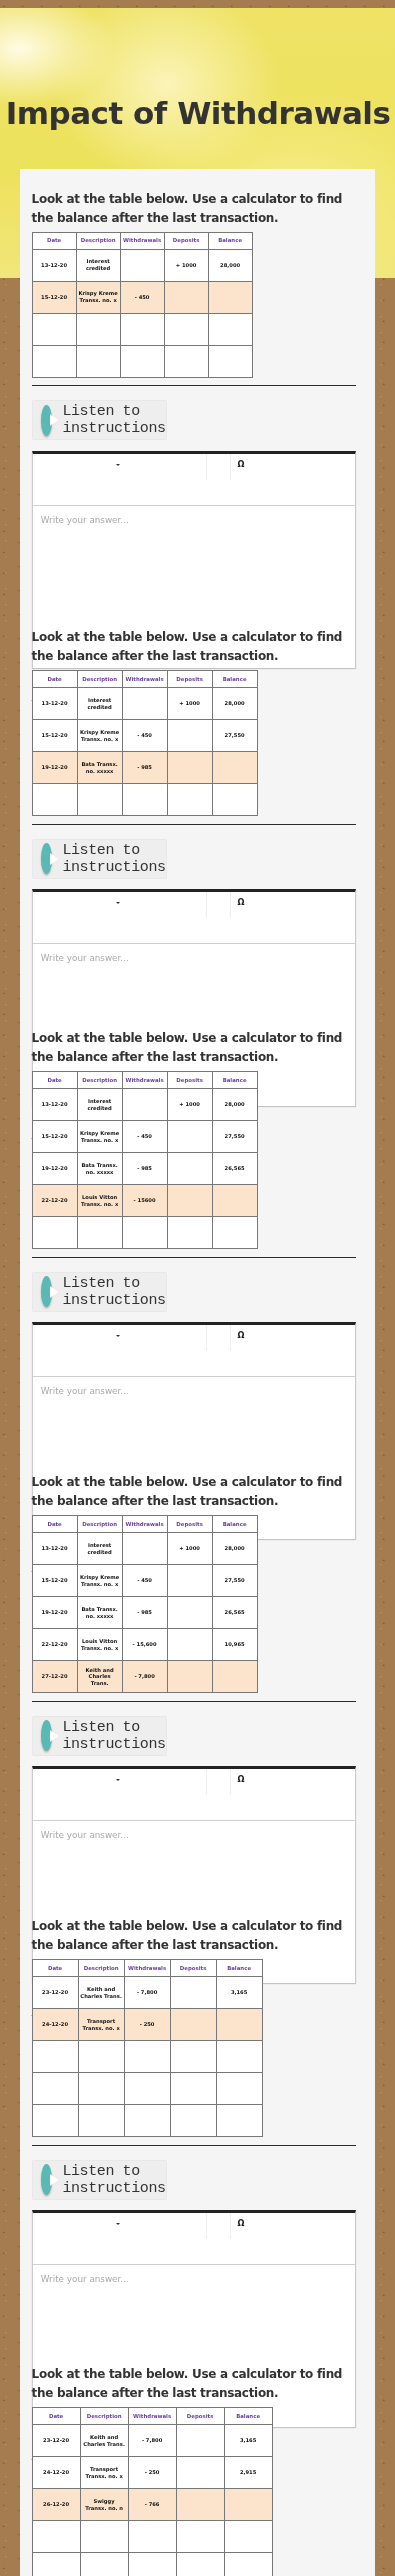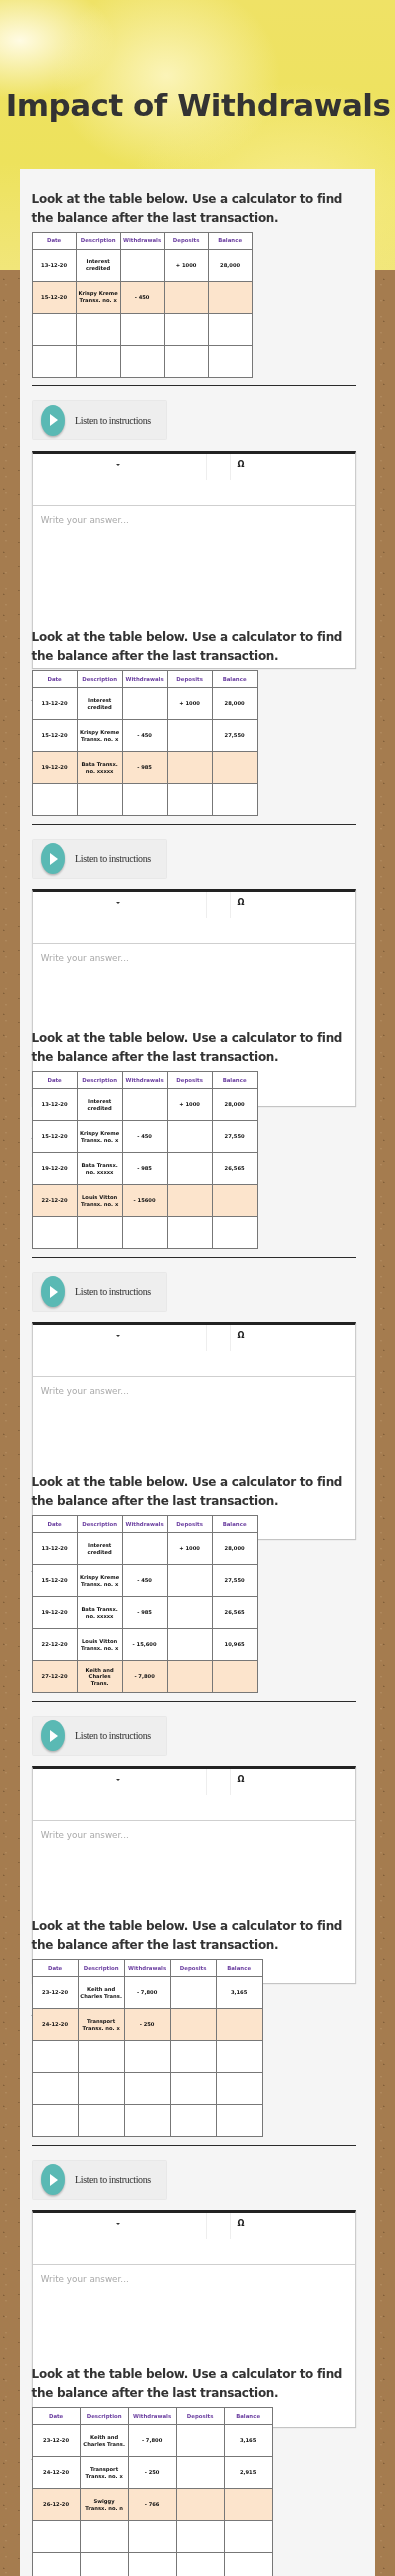--- a/index.html
+++ b/index.html
@@ -17,7 +17,7 @@
     overflow: hidden;
   }
   .hero {
-    position: absolute; left: 0; top: 0; width: 396px; height: 270px;
+    position: absolute; left: 0; top: 8px; width: 396px; height: 270px;
     background:
       radial-gradient(ellipse at 42% 28%, #fbf4b8 0%, rgba(251,244,184,0) 35%),
       radial-gradient(ellipse at 5% 15%, #fffbe3 0%, rgba(255,251,227,0) 18%),

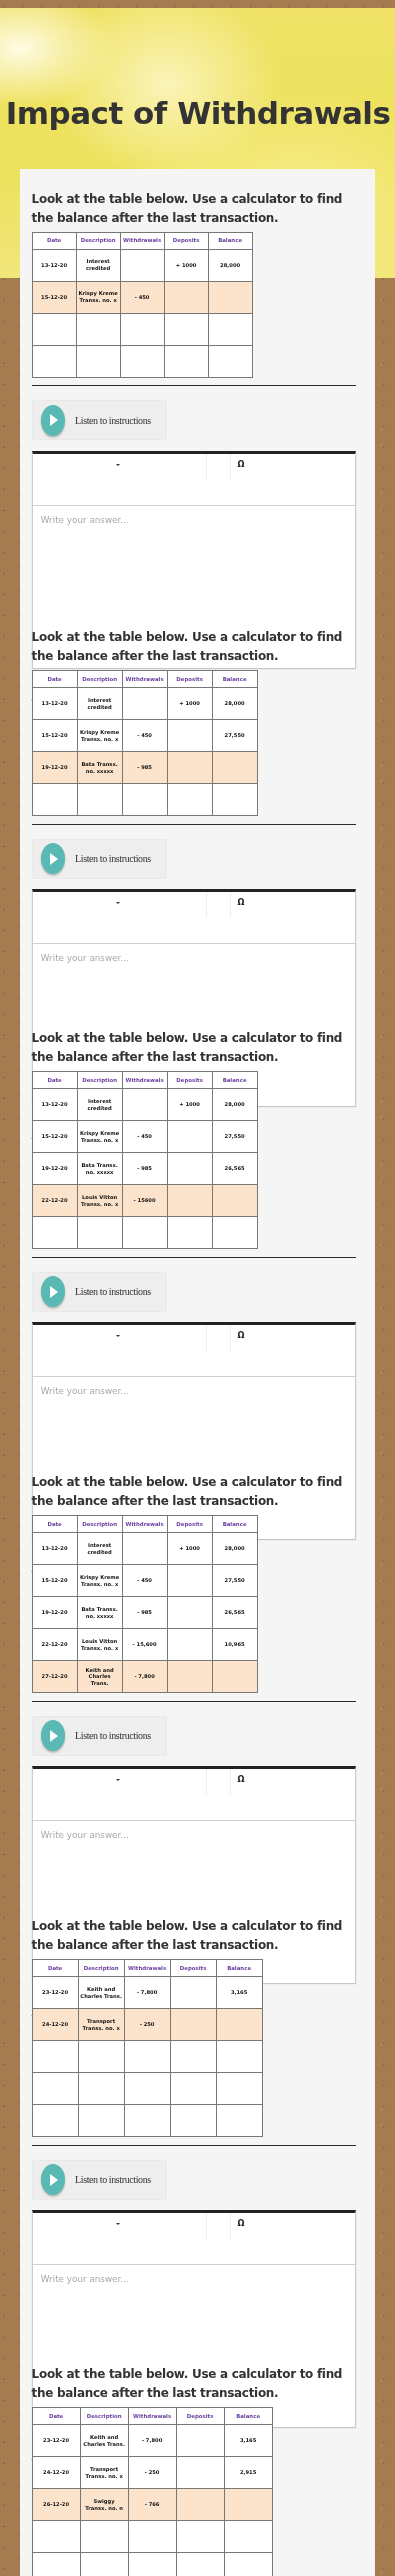--- a/index.html
+++ b/index.html
@@ -72,8 +72,8 @@
     border-left: 8.8px solid #ffffff; border-top: 6.2px solid transparent; border-bottom: 6.2px solid transparent;
   }
   .listen-label {
-    margin-left: 10.3px; font-family: Liberation Serif, serif;
-    font-size: 10px; color: #333333; letter-spacing: -0.4px;
+    margin-left: 10.3px; font-family: Liberation Mono, monospace;
+    font-size: 15px; color: #333333; letter-spacing: -0.4px;
   }
   .editor {
     margin-top: 10.3px; width: 324px; height: 217px; background: #ffffff;

